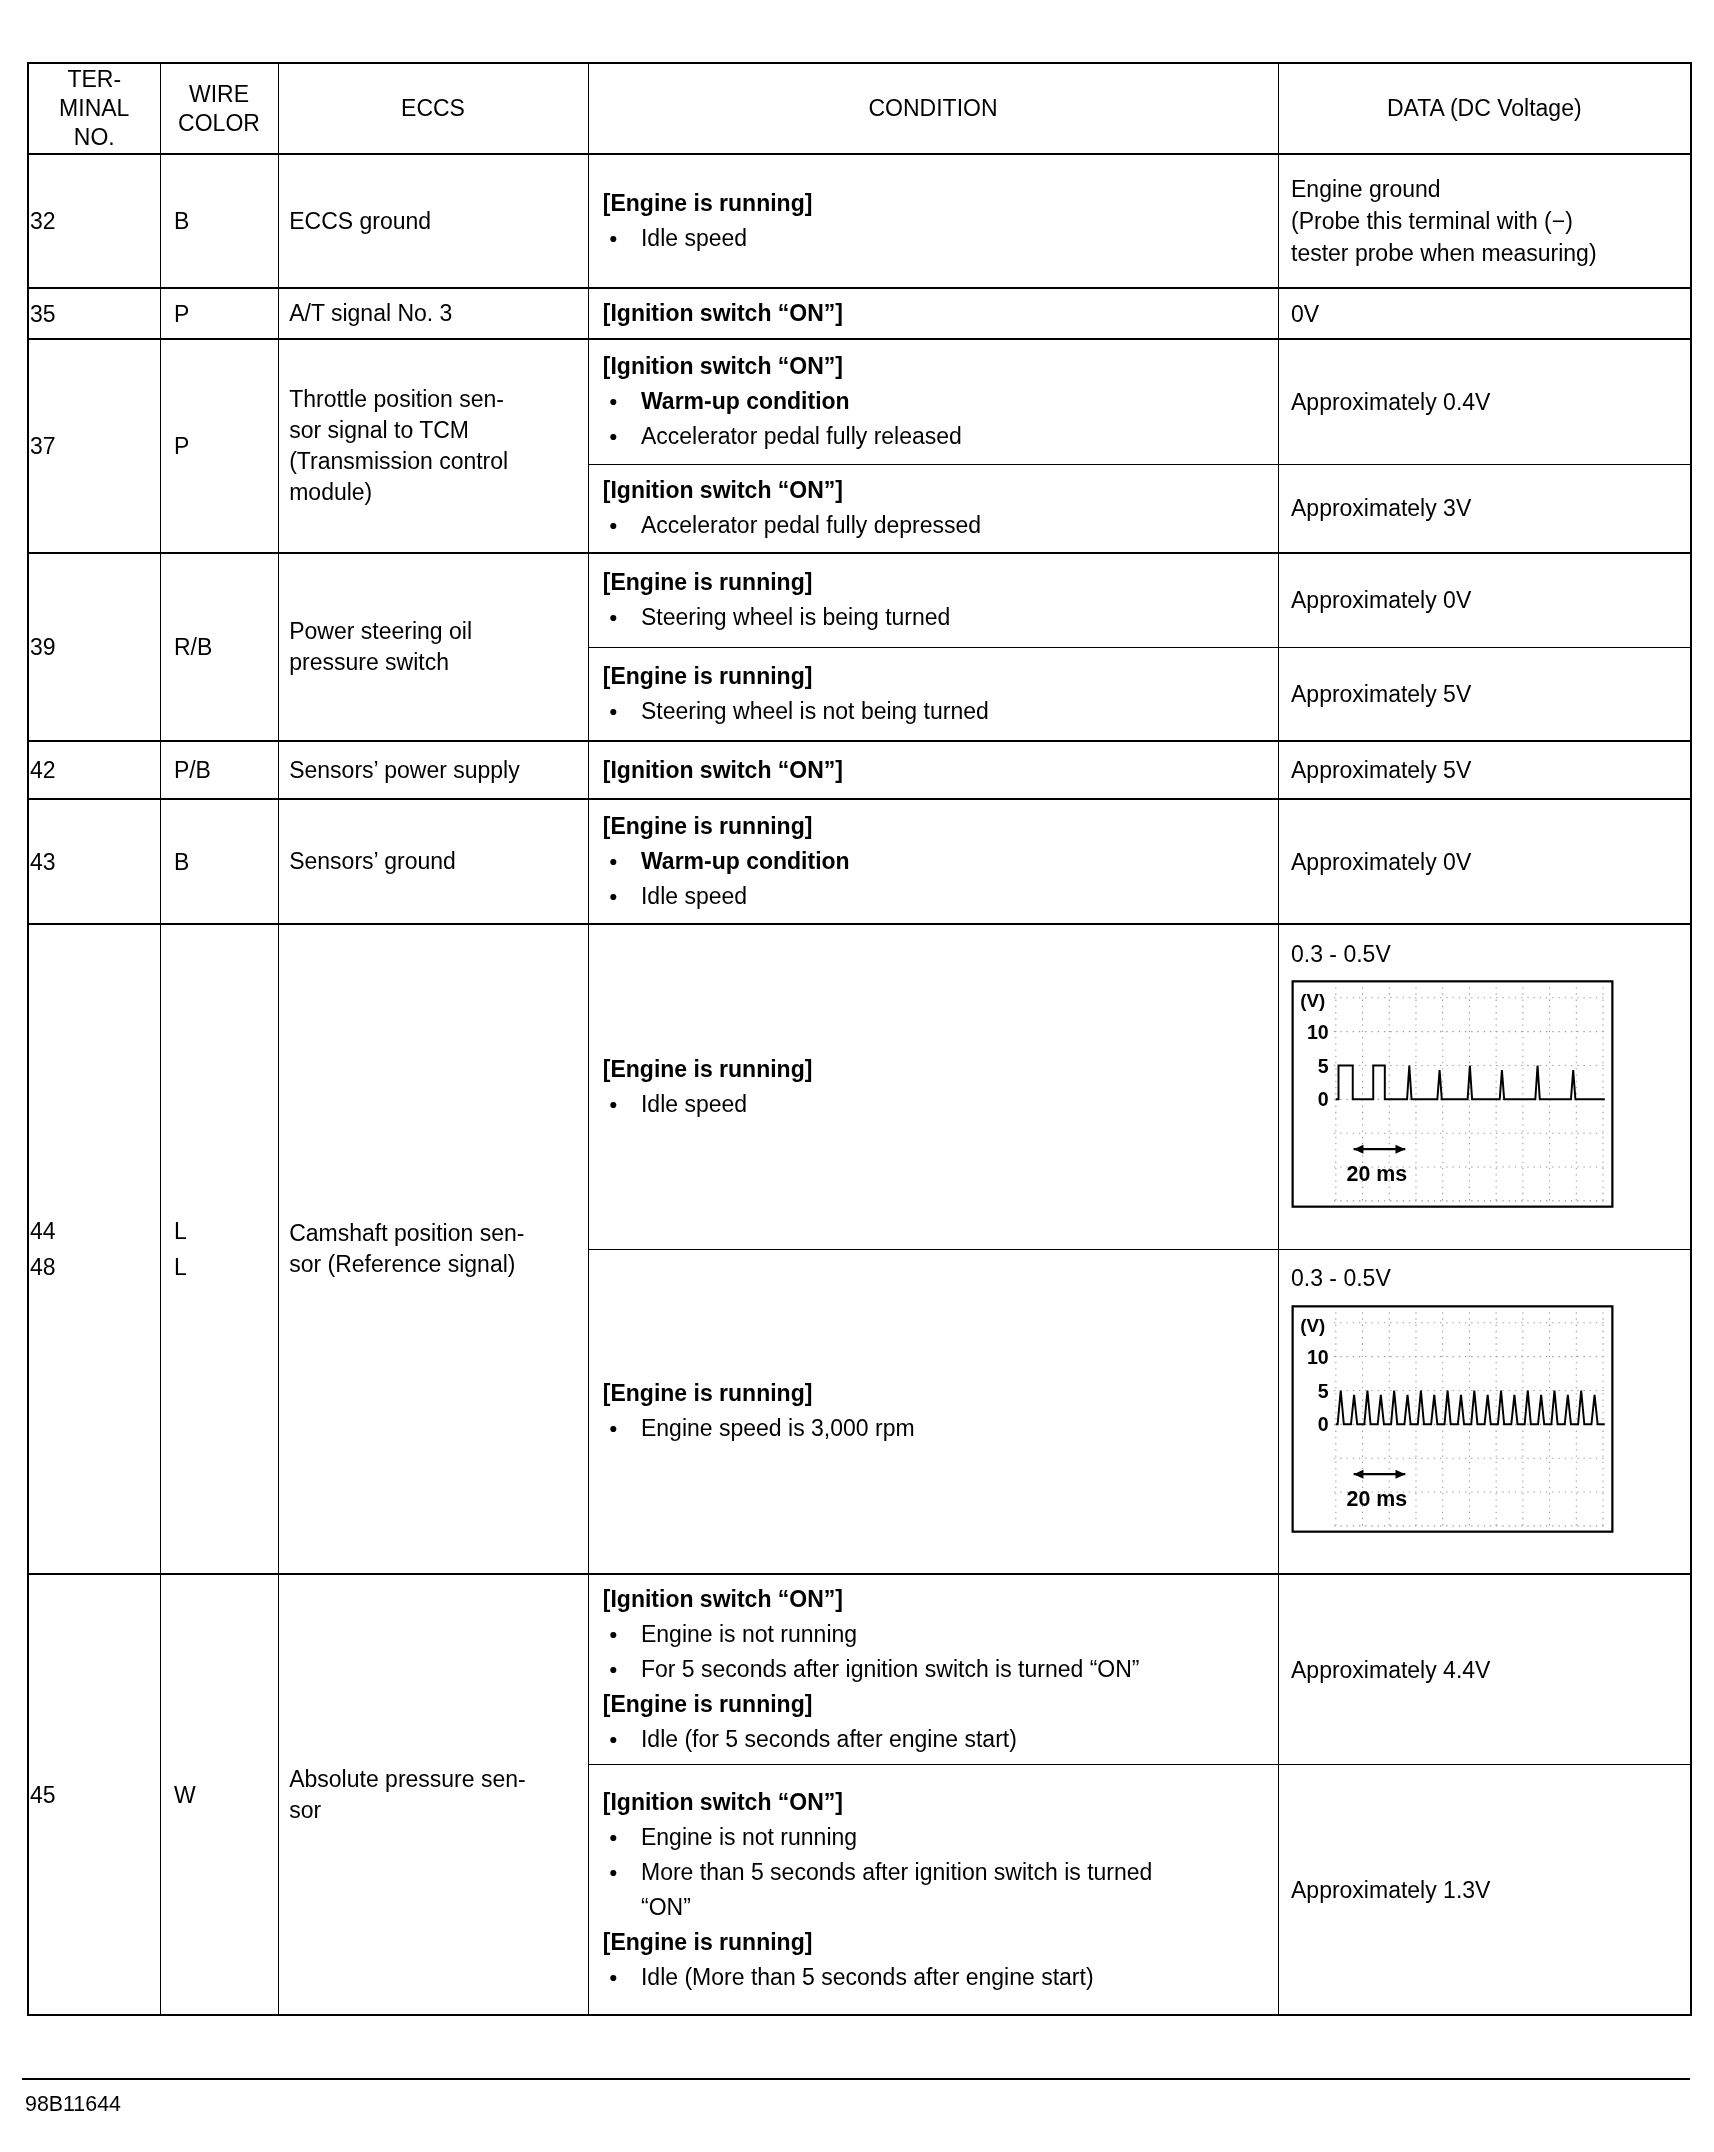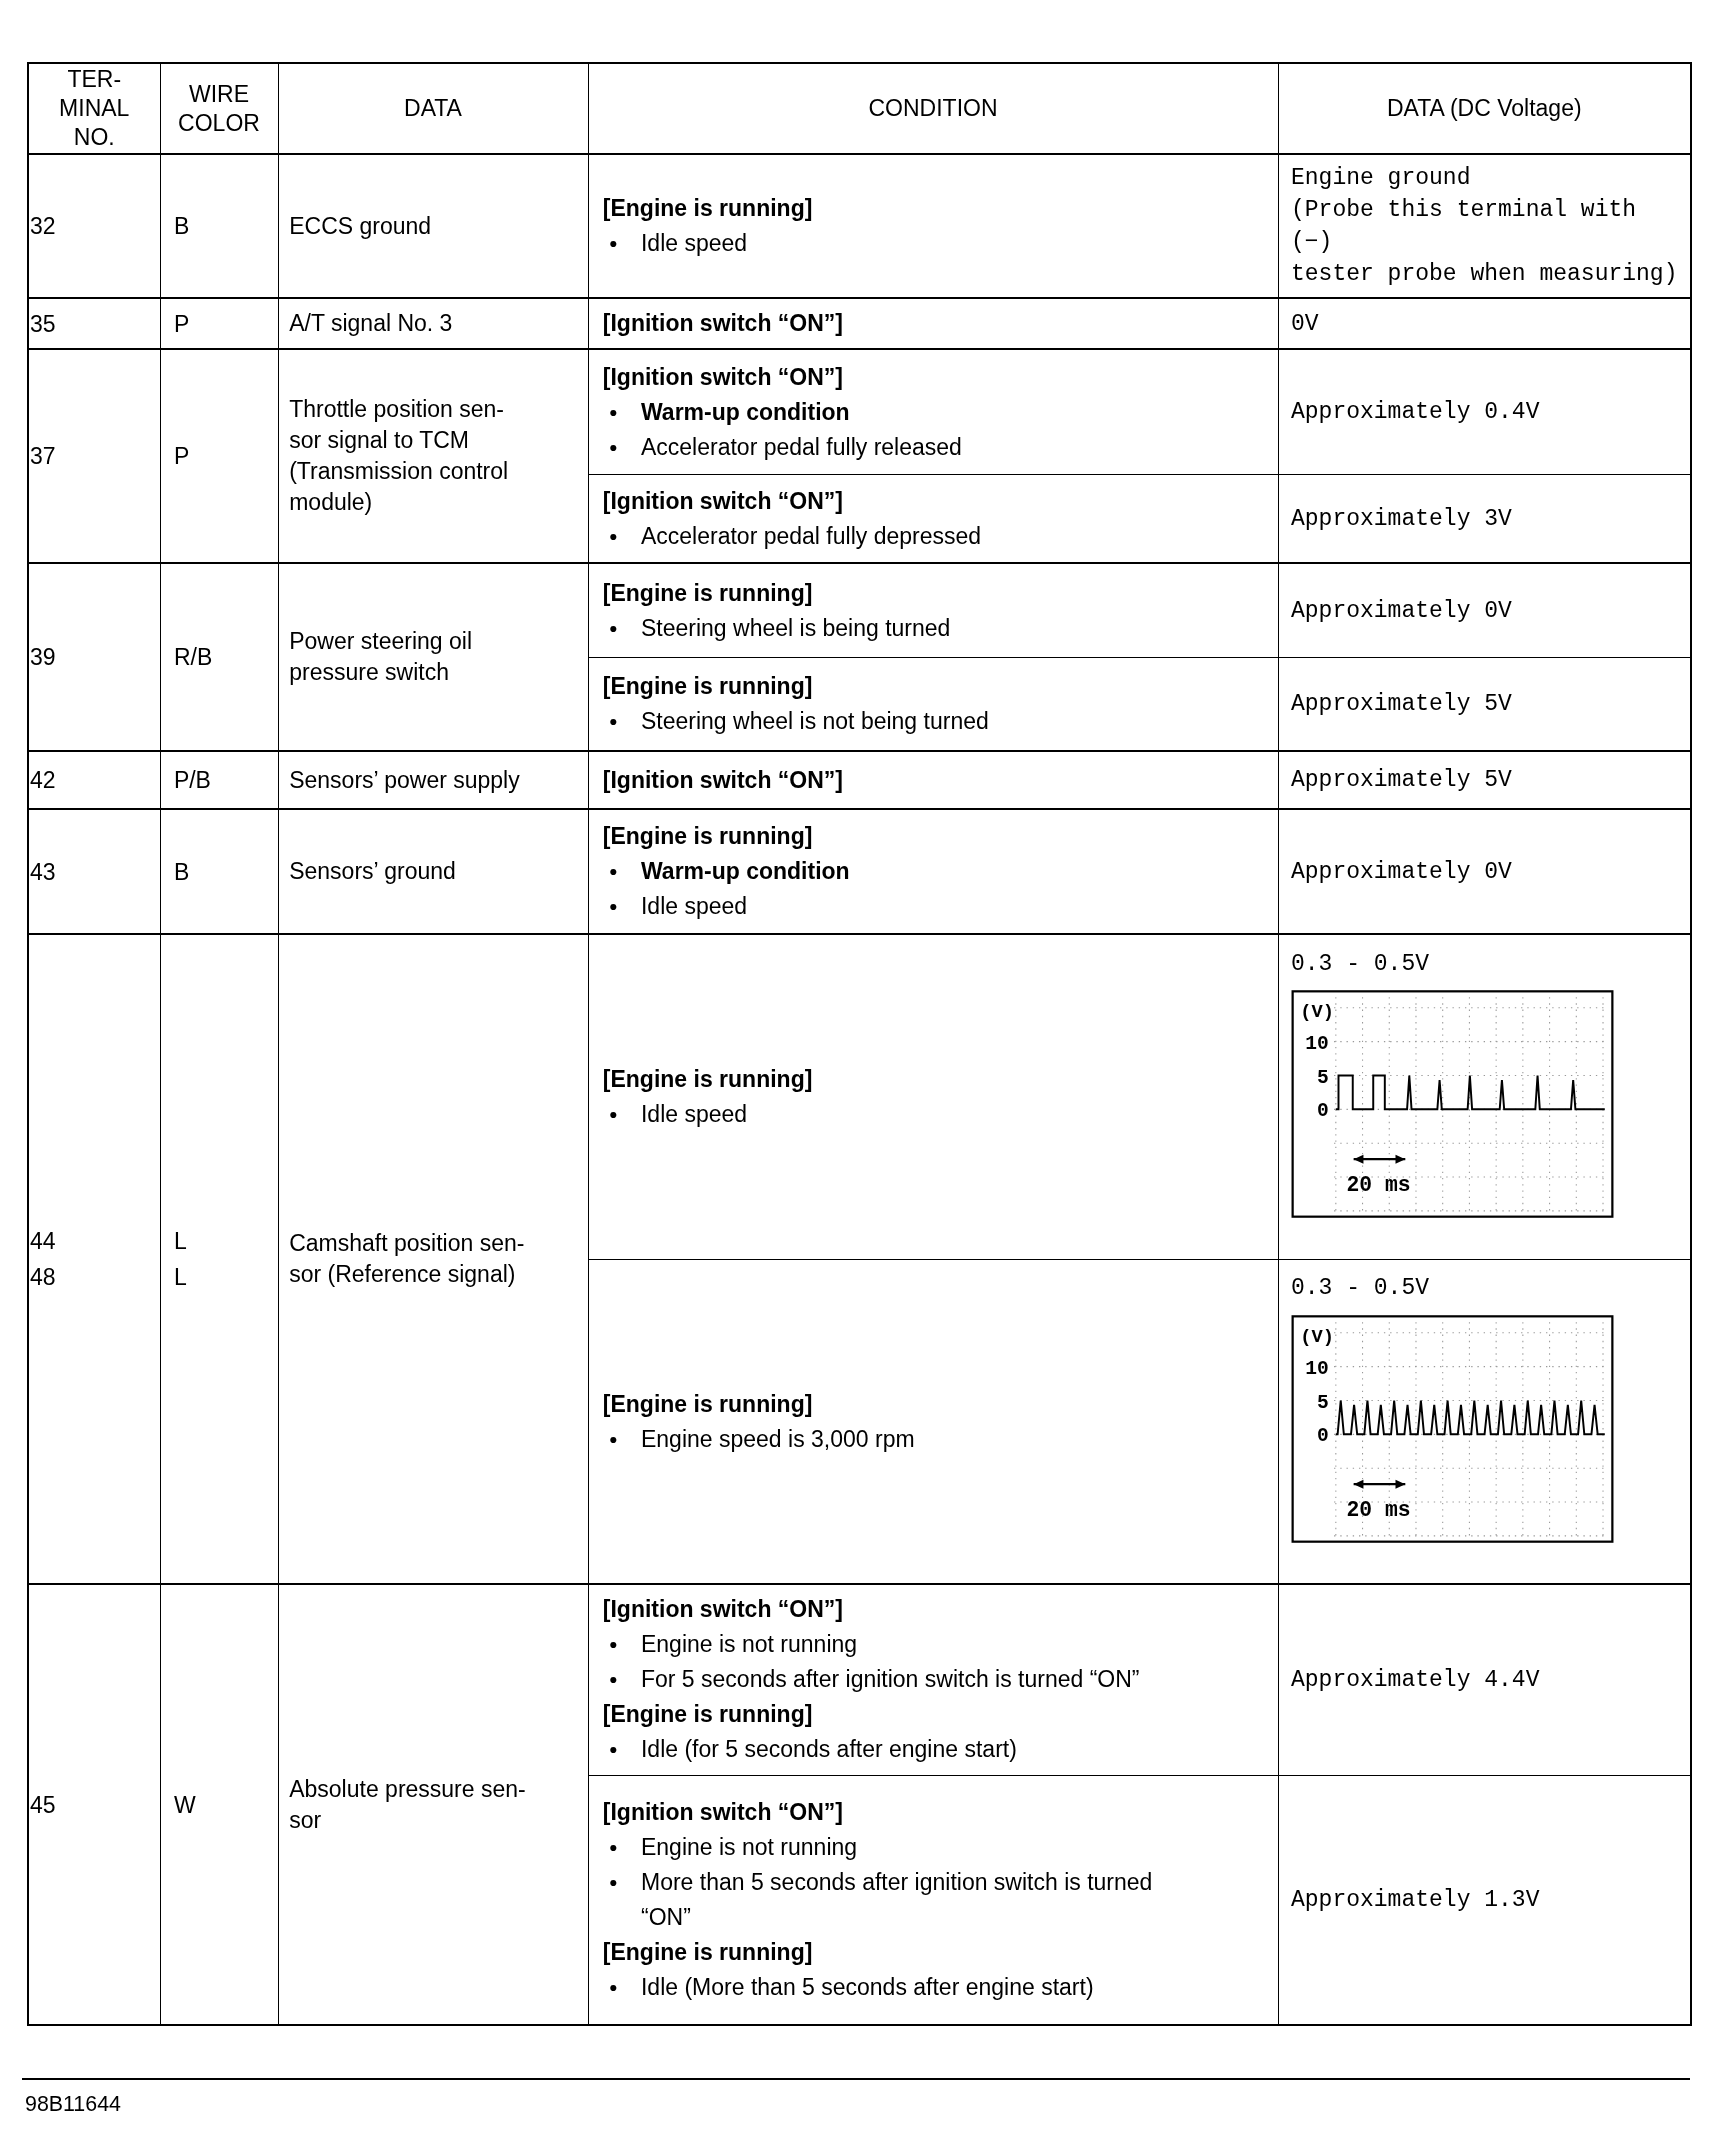--- a/index.html
+++ b/index.html
@@ -57,7 +57,7 @@
 NO.</td>
           <td class="cell th">WIRE
 COLOR</td>
-          <td class="cell th">DATA</td>
+          <td class="cell th">ECCS</td>
           <td class="cell th">CONDITION</td>
           <td class="cell th">DATA (DC Voltage)</td>
         </tr>

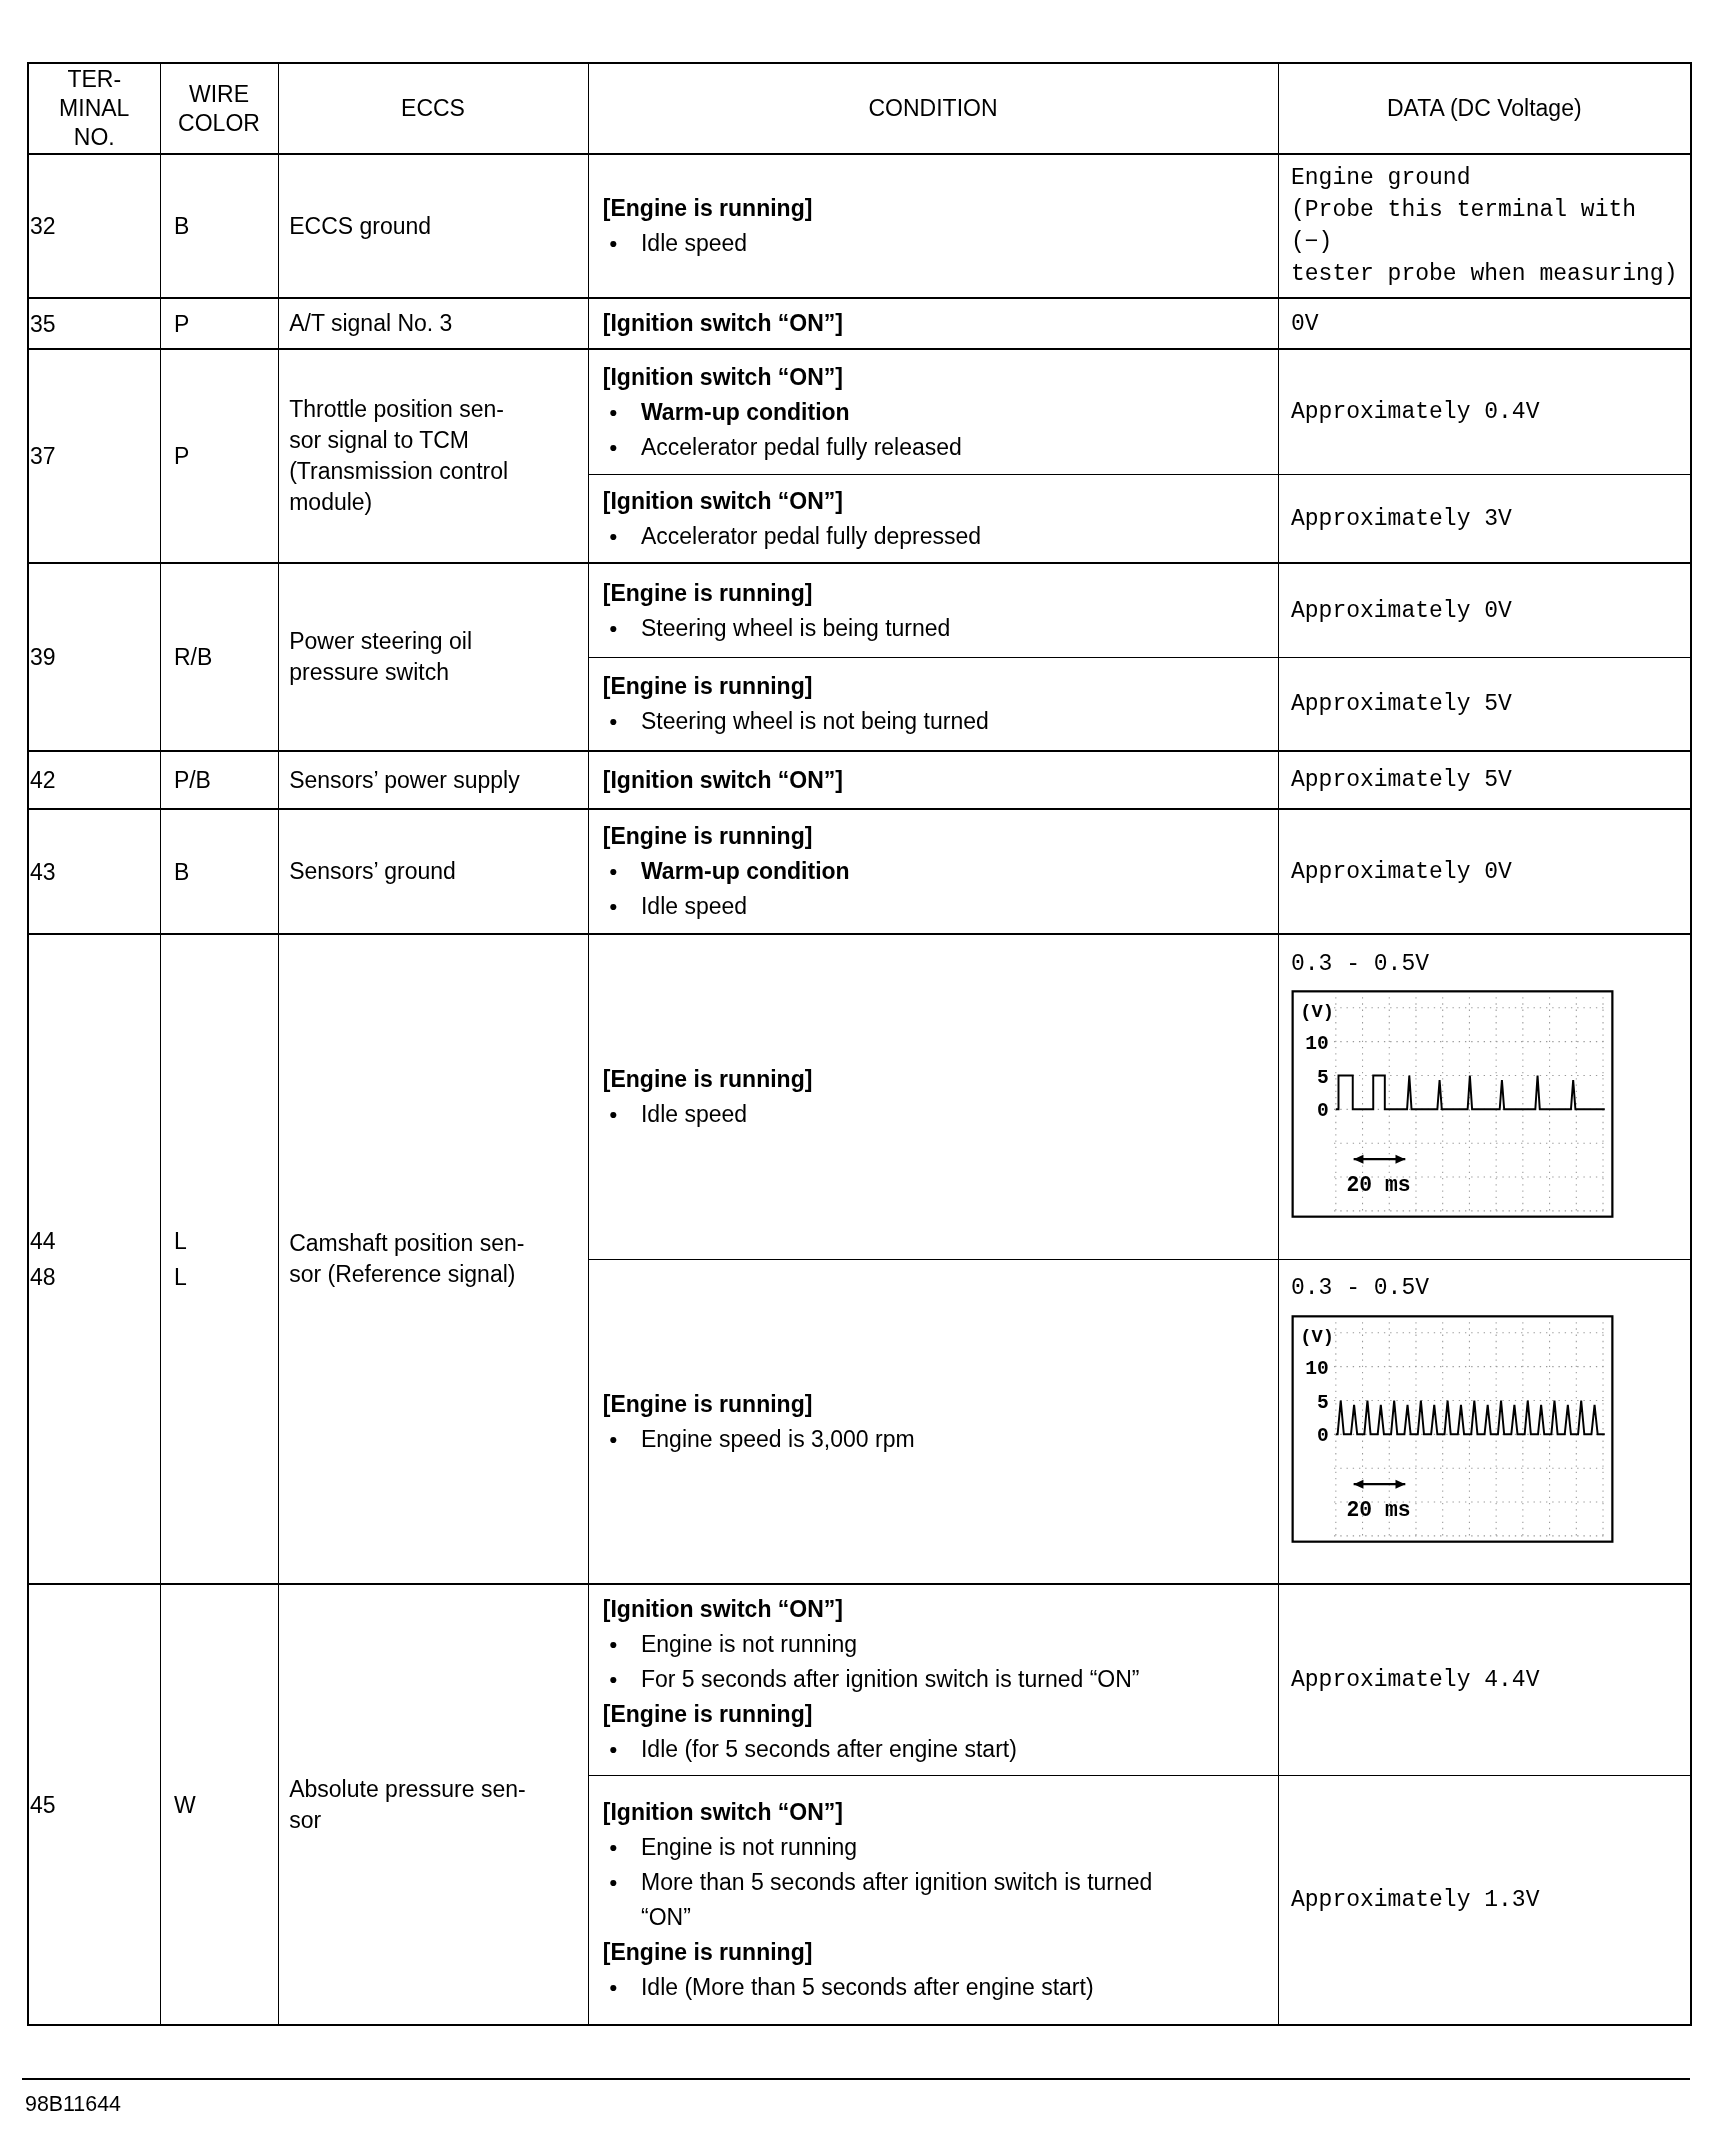--- a/index.html
+++ b/index.html
@@ -26,7 +26,7 @@
   .bline.bold .btext { font-weight:bold; }
   .bmark  { flex:0 0 32px; padding-left:6.2px; font-size:14.3px; line-height:35px; }
   .btext  { white-space:pre-line; }
-  td.data { padding:7.1px 12.5px;font-family:Liberation Mono, monospace; }
+  td.data { padding:7.1px 12.5px; }
   .dtext  { line-height:32px; white-space:pre-line; }
   td.vtop { vertical-align:top; }
   td.vtop .dtext { margin:5.3px 0 10.7px 0; }

